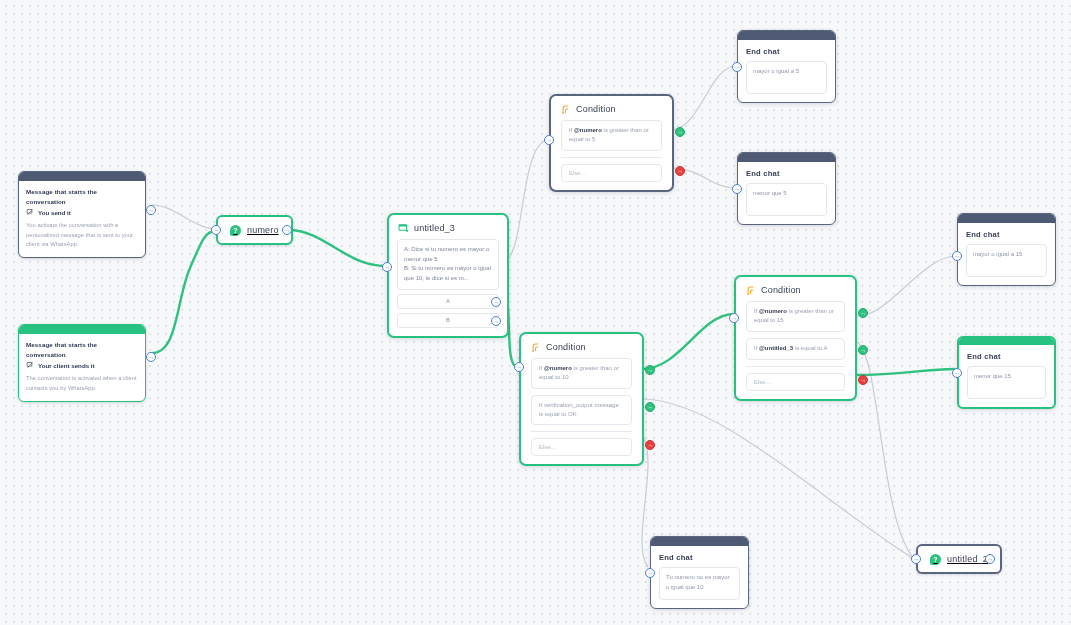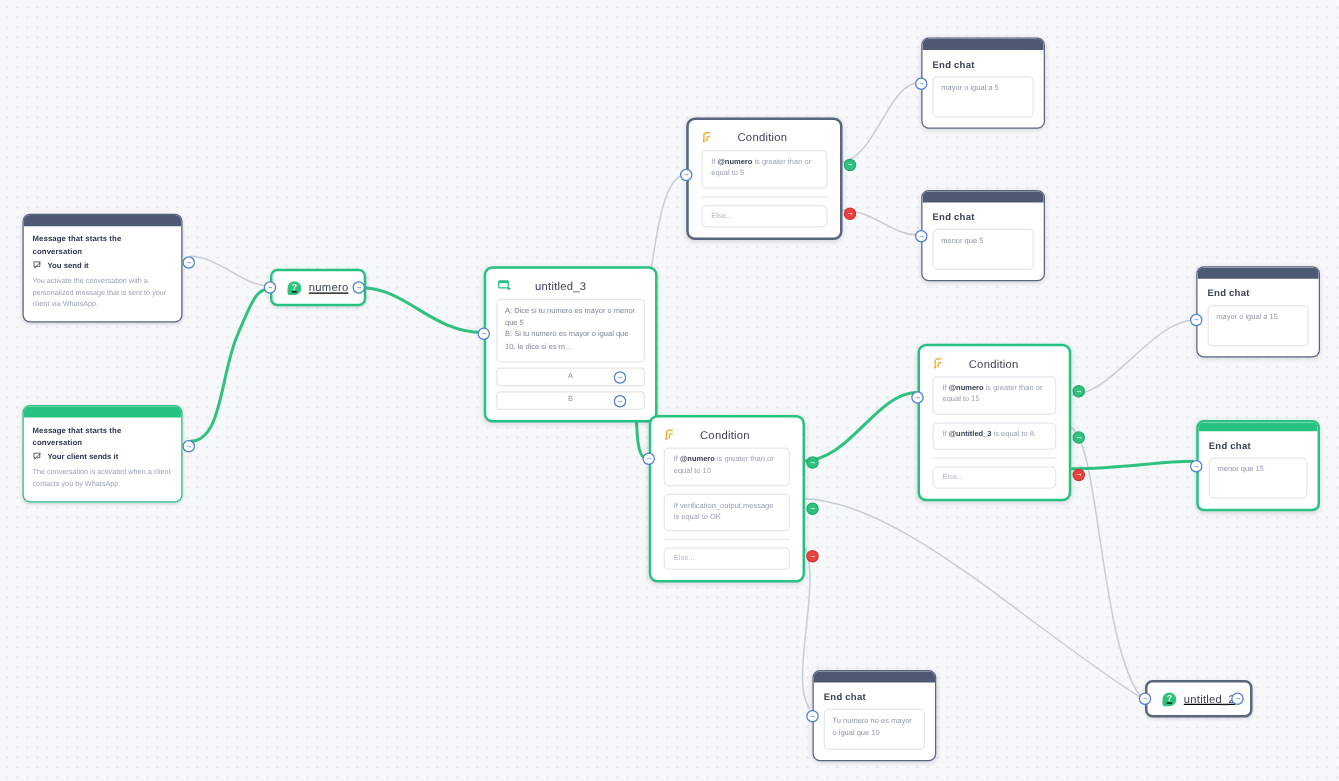--- a/index.html
+++ b/index.html
@@ -77,7 +77,7 @@
   .card.green { border: 2px solid #27c281; }
   .card.navy  { border: 2px solid #5a6580; }
   .card-head {
-    display: flex; align-items: center; gap: 19px;
+    display: flex; align-items: flex-start; gap: 5px;
     padding: 8px 9px 5px 9px;
   }
   .card-title { font-size: 9px; color: #3a4157; font-weight: normal; letter-spacing: .2px; }

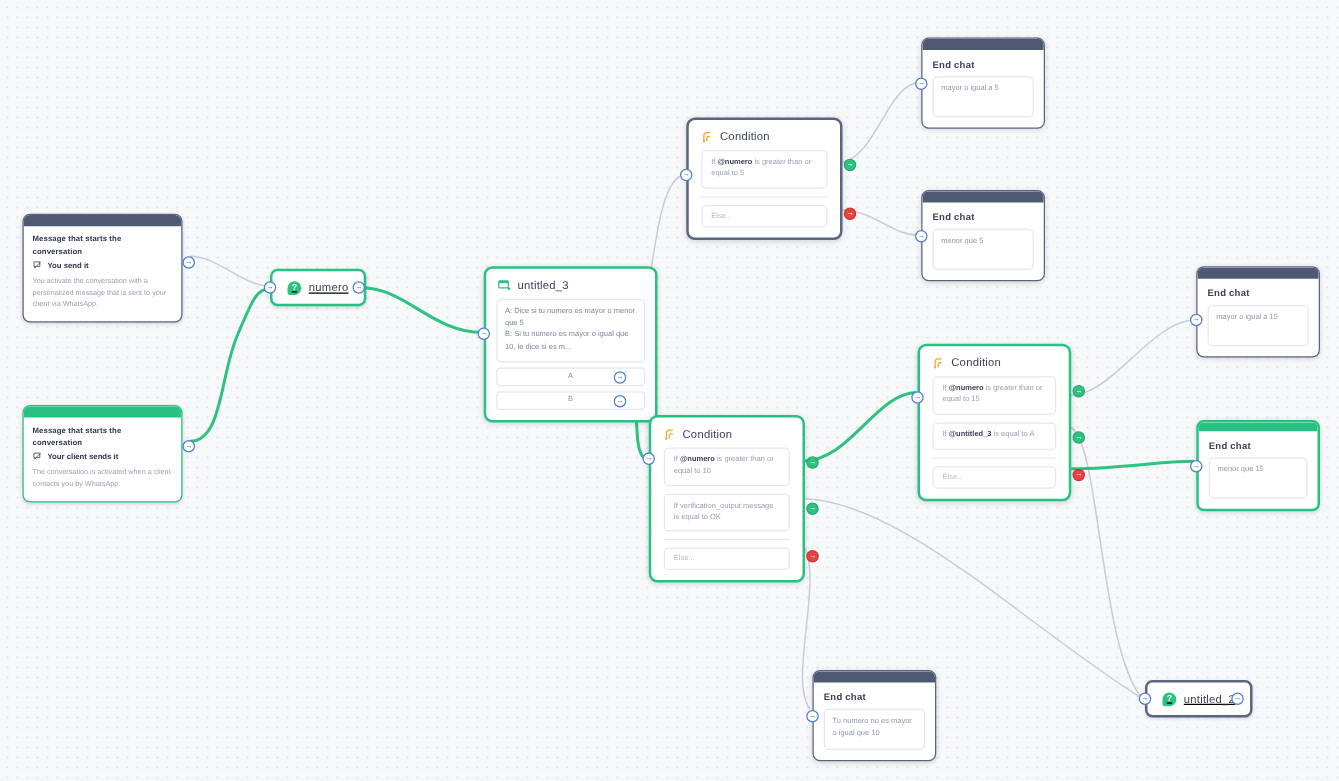--- a/index.html
+++ b/index.html
@@ -245,7 +245,7 @@
   </div>
 
   <div class="node" style="left:387px; top:213px;">
-    <div class="card green" style="width:139px;">
+    <div class="card green" style="width:122px;">
       <div class="card-head">
         <span class="ico">
           <svg width="11" height="11" viewBox="0 0 16 16">

